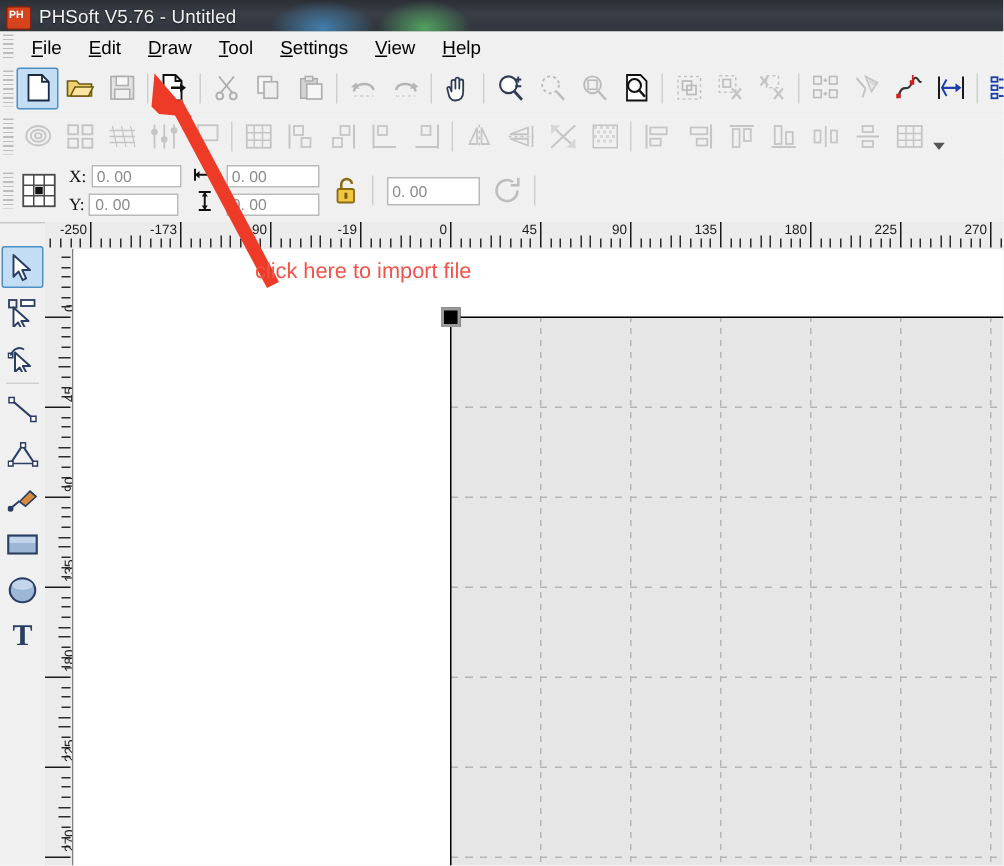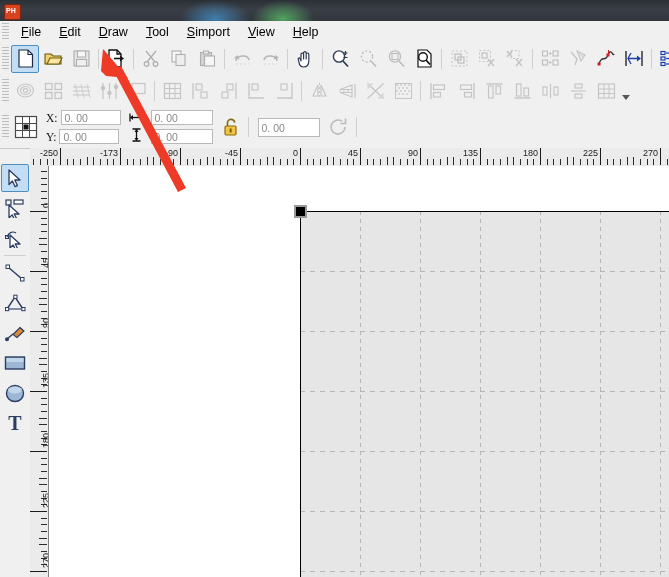--- a/index.html
+++ b/index.html
@@ -108,6 +108,7 @@
     <div class="tb-icon">
         <div class="bx"></div>
       </div>
+    <div class="tb-title">PHSoft V5.76 - Untitled</div>
   </div>
 
   <div class="menubar">

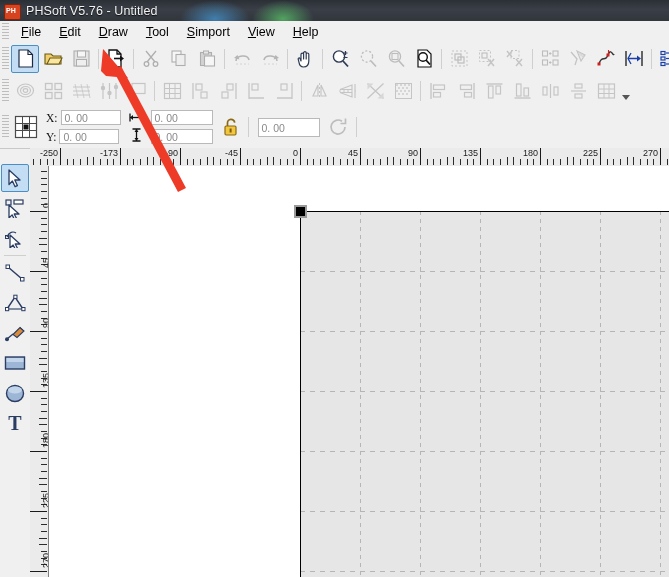--- a/index.html
+++ b/index.html
@@ -117,7 +117,7 @@
     <div class="menuitem"><u>E</u><span>dit</span></div>
     <div class="menuitem"><u>D</u><span>raw</span></div>
     <div class="menuitem"><u>T</u><span>ool</span></div>
-    <div class="menuitem"><u>S</u><span>import</span></div>
+    <div class="menuitem"><u>S</u><span>ettings</span></div>
     <div class="menuitem"><u>V</u><span>iew</span></div>
     <div class="menuitem"><u>H</u><span>elp</span></div>
   </div>

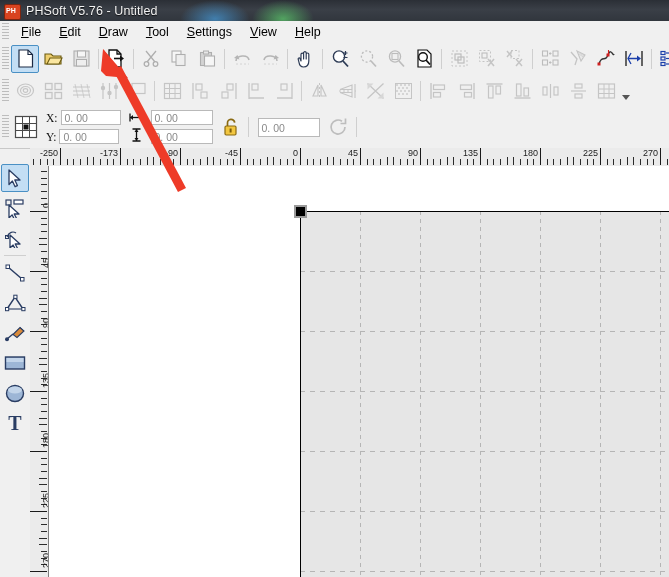--- a/index.html
+++ b/index.html
@@ -650,7 +650,7 @@
       <div class="tick" style="left: 196.667px; top: 11px; width: 1px; height: 6px;"></div>
       <div class="tick" style="left: 203.333px; top: 11px; width: 1px; height: 6px;"></div>
       <div class="tick" style="left: 210px; top: 0px; width: 1px; height: 17px; background: rgb(26, 26, 26);"></div>
-      <div class="rlabel" style="left: 188px; top: 0px; width: 20px; text-align: right;">-45</div>
+      <div class="rlabel" style="left: 188px; top: 0px; width: 20px; text-align: right;">-19</div>
       <div class="tick" style="left: 216.667px; top: 11px; width: 1px; height: 6px;"></div>
       <div class="tick" style="left: 223.333px; top: 11px; width: 1px; height: 6px;"></div>
       <div class="tick" style="left: 230px; top: 11px; width: 1px; height: 6px;"></div>

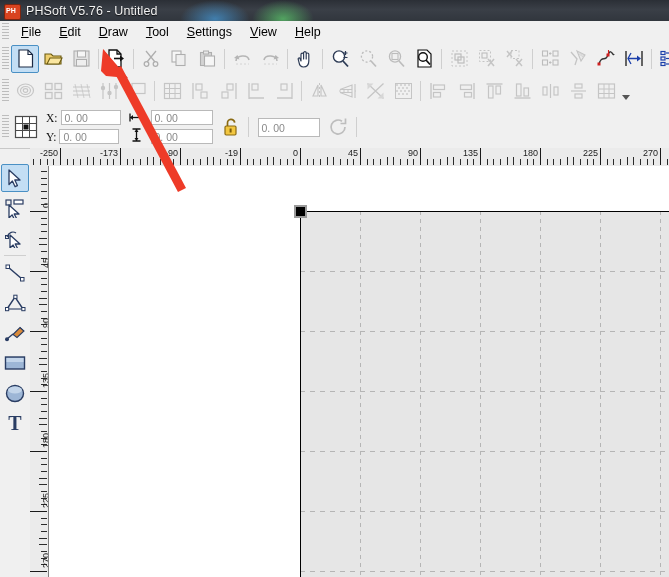--- a/index.html
+++ b/index.html
@@ -823,6 +823,7 @@
       <path d="M103 49 L127 79 L112 66 Z" fill="#ee3b28"></path>
     </g>
   </svg>
+  <div class="anno-text">click here to import file</div>
 
 </div>
 

